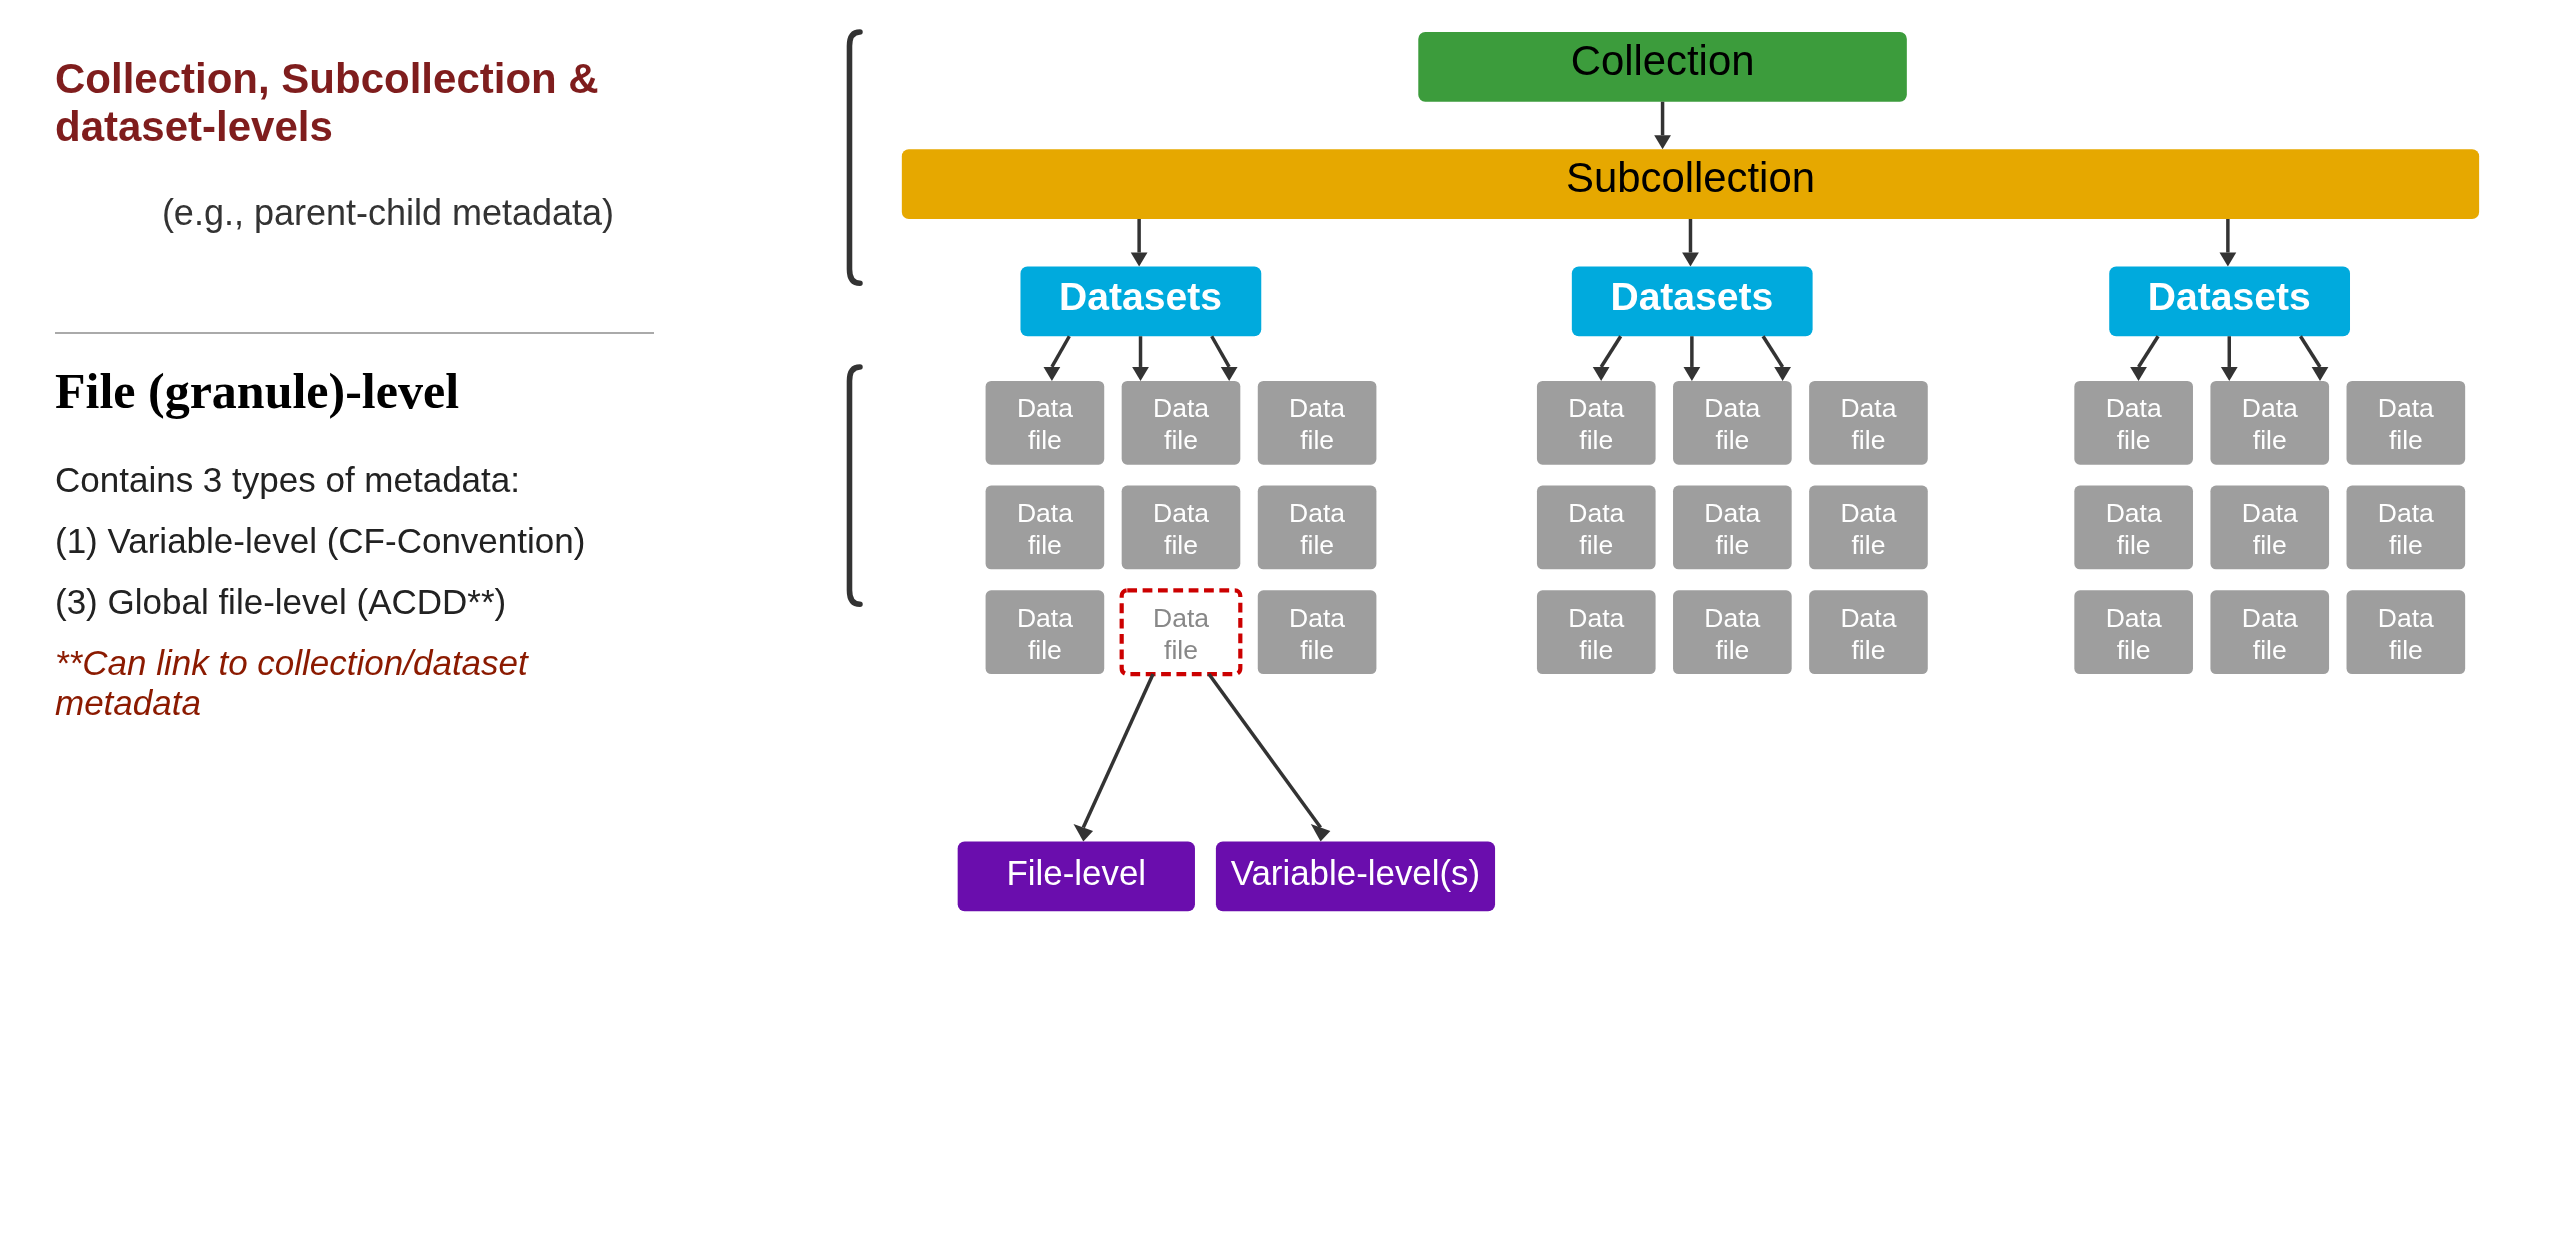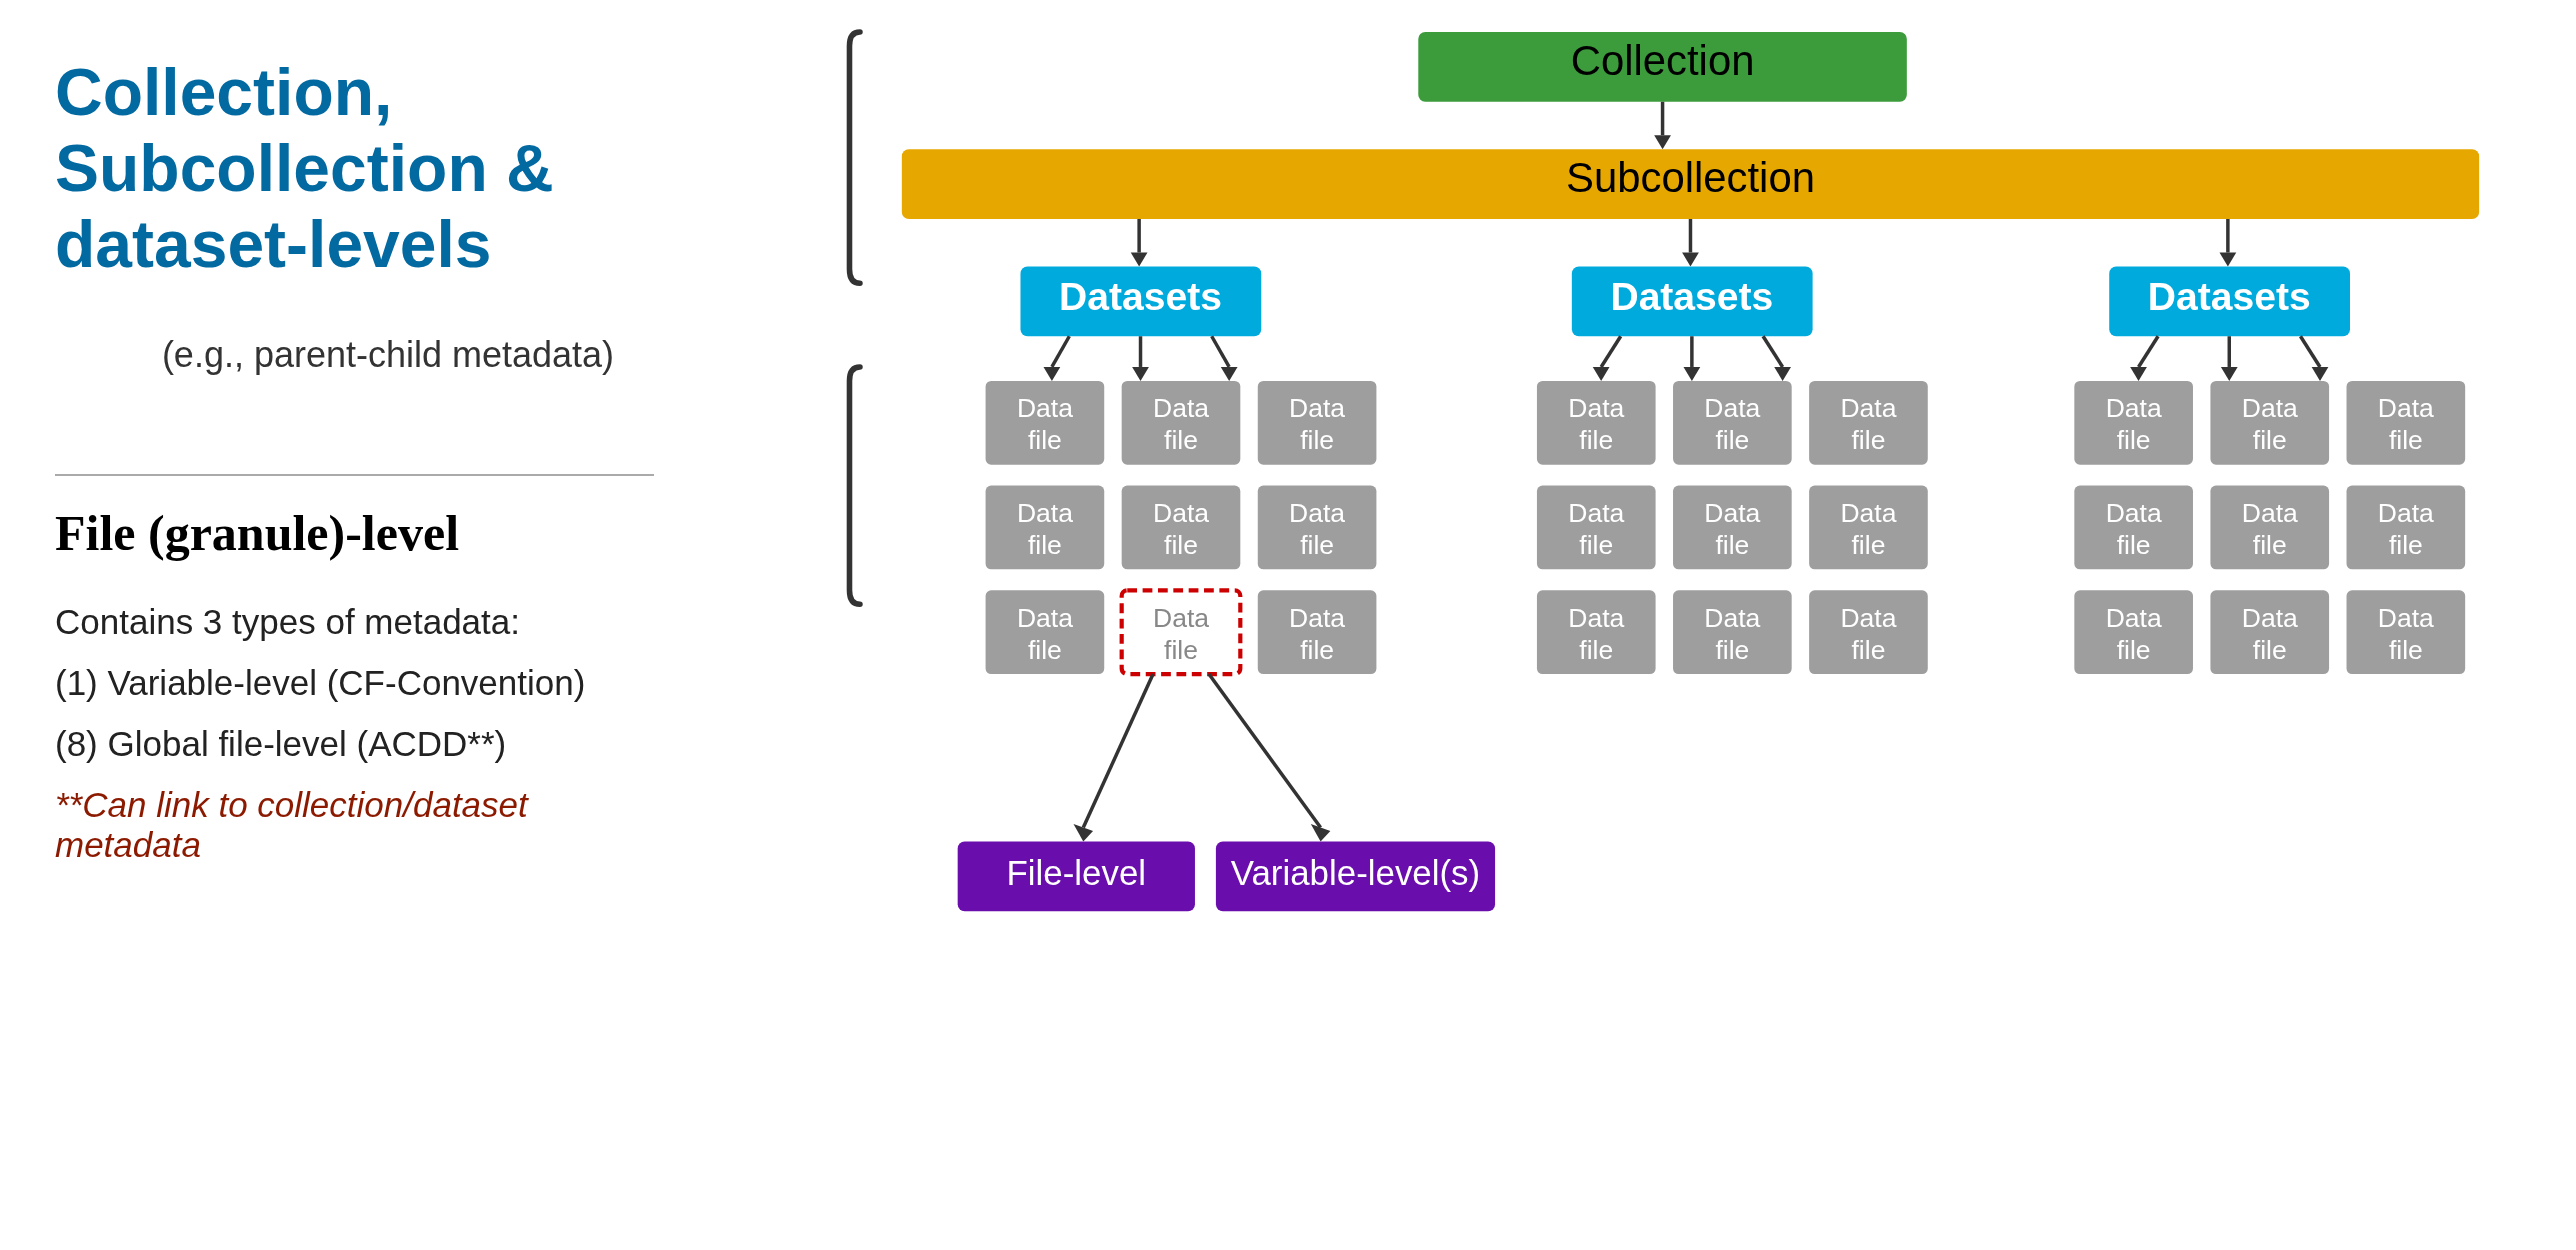--- a/index.html
+++ b/index.html
@@ -27,11 +27,11 @@
     }
 
     .main-heading {
-      font-size: 66px;
+      font-size: 42px;
       font-weight: 900;
-      color: #0369a1;
+      color: #7f1d1d;
       line-height: 1.15;
-      margin-bottom: 51px;
+      margin-bottom: 40px;
     }
 
     .sub-text {

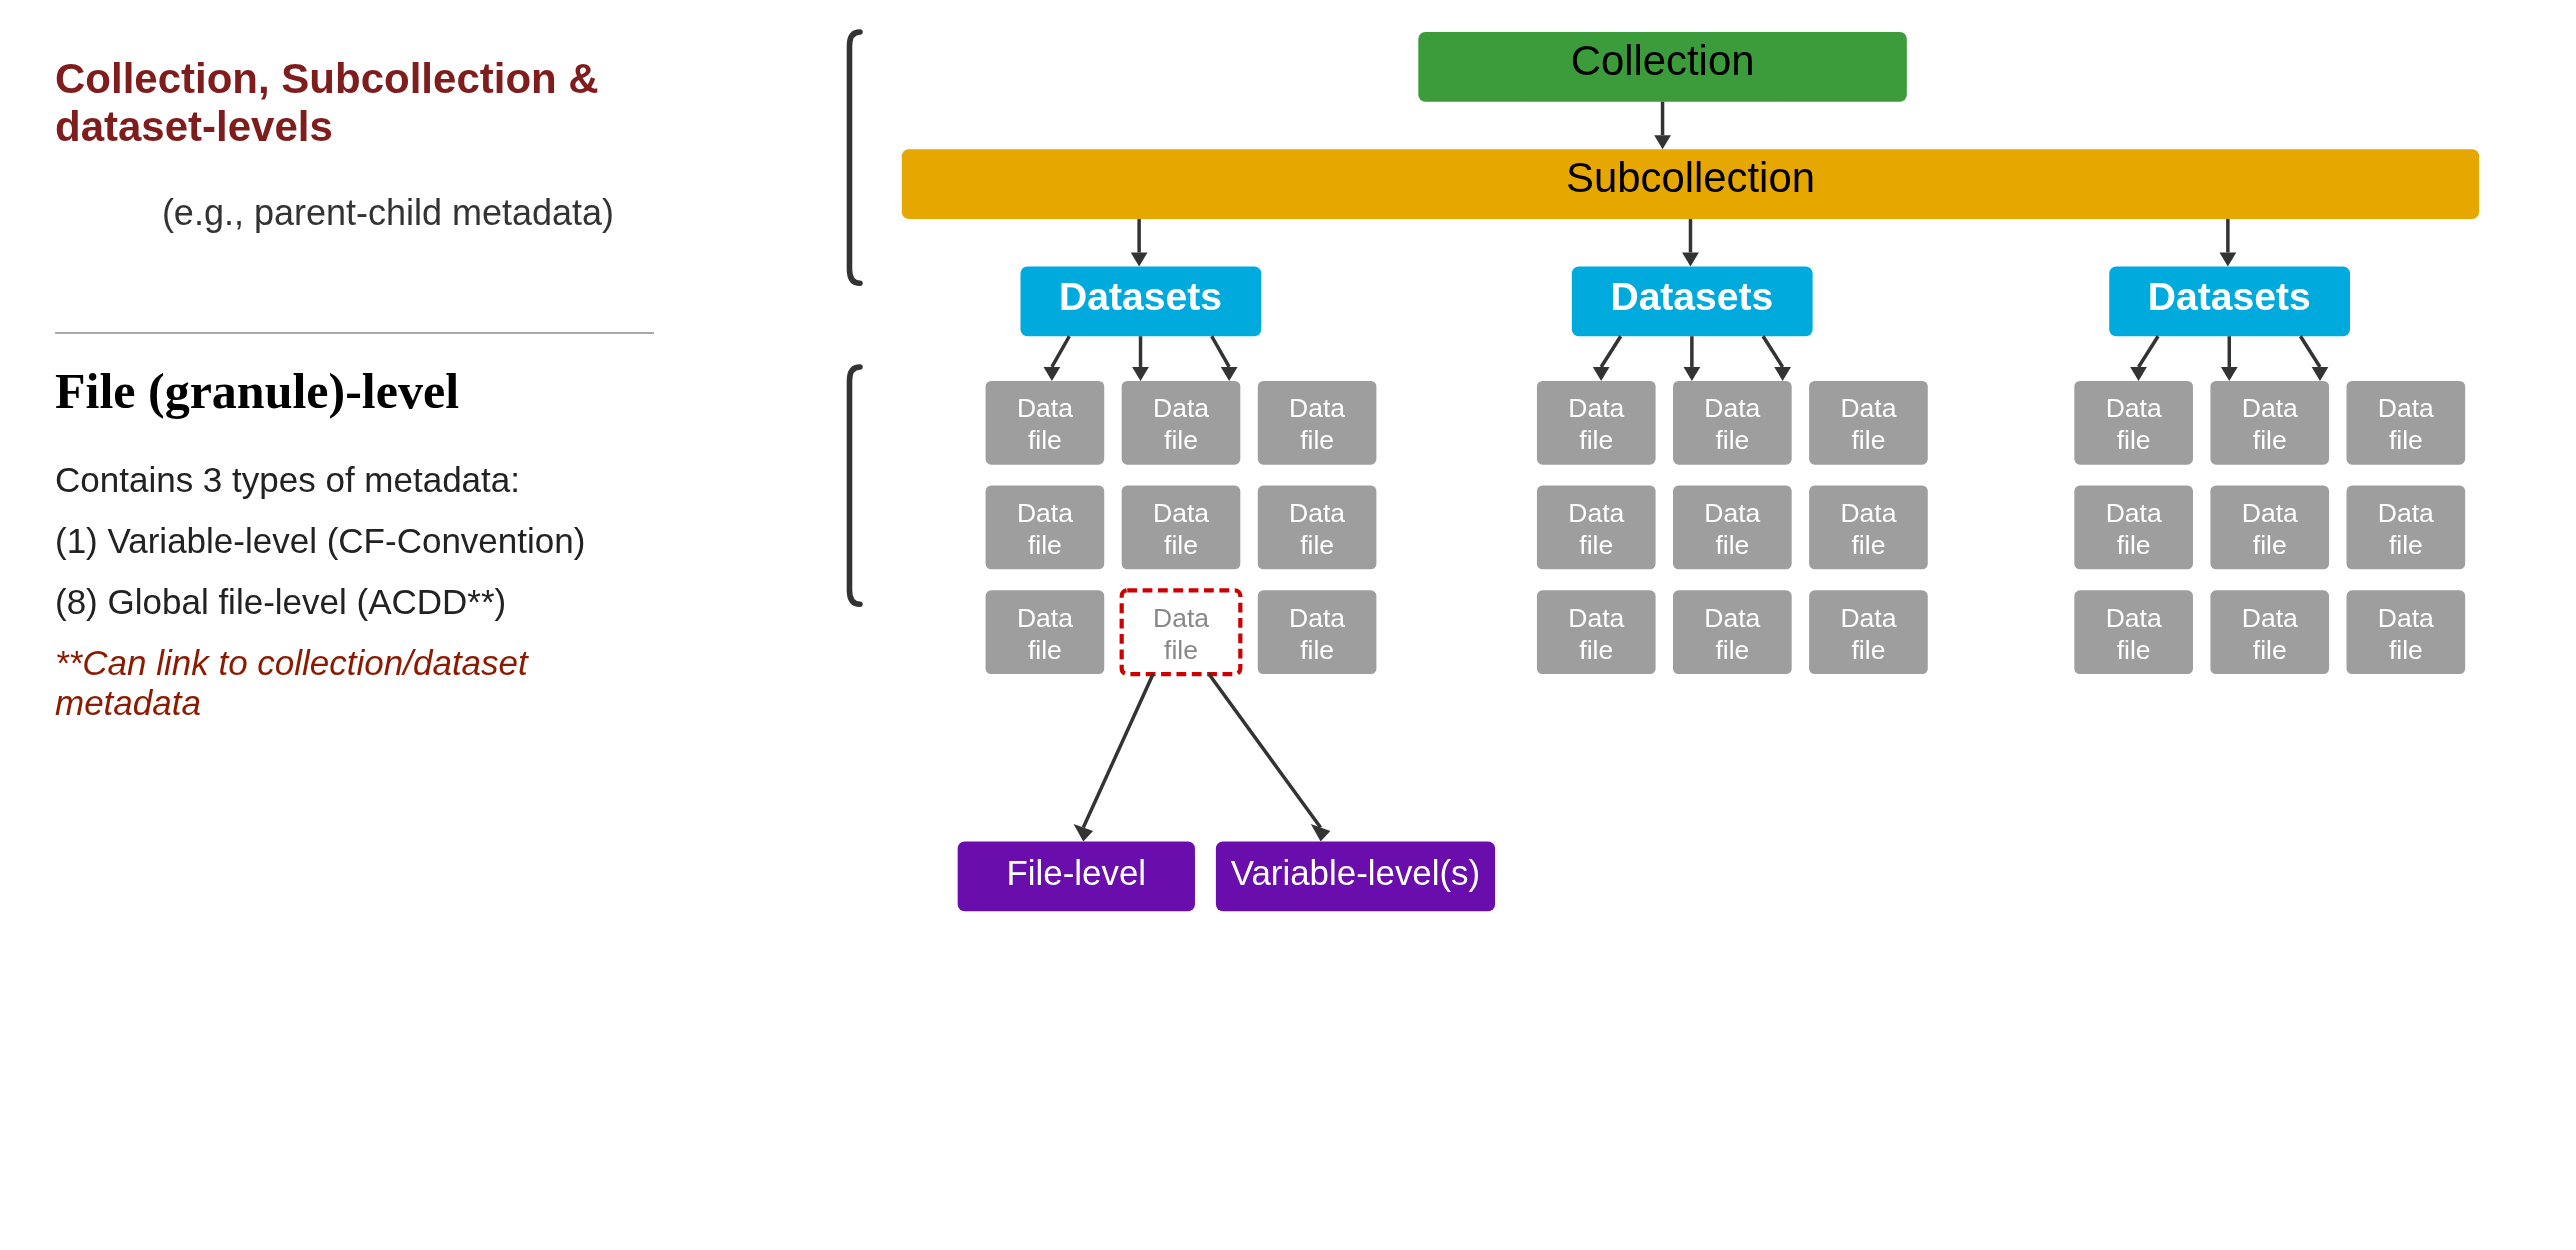--- a/index.html
+++ b/index.html
@@ -100,7 +100,7 @@
     <div class="section-heading">File (granule)-level</div>
     <div class="body-text">Contains 3 types of metadata:</div>
     <div class="body-text">(1)  Variable-level (CF-Convention)</div>
-    <div class="body-text">(8)  Global file-level (ACDD**)</div>
+    <div class="body-text">(3)  Global file-level (ACDD**)</div>
     <div class="red-note">**Can link to collection/dataset<br>metadata</div>
   </div>
 </div>

